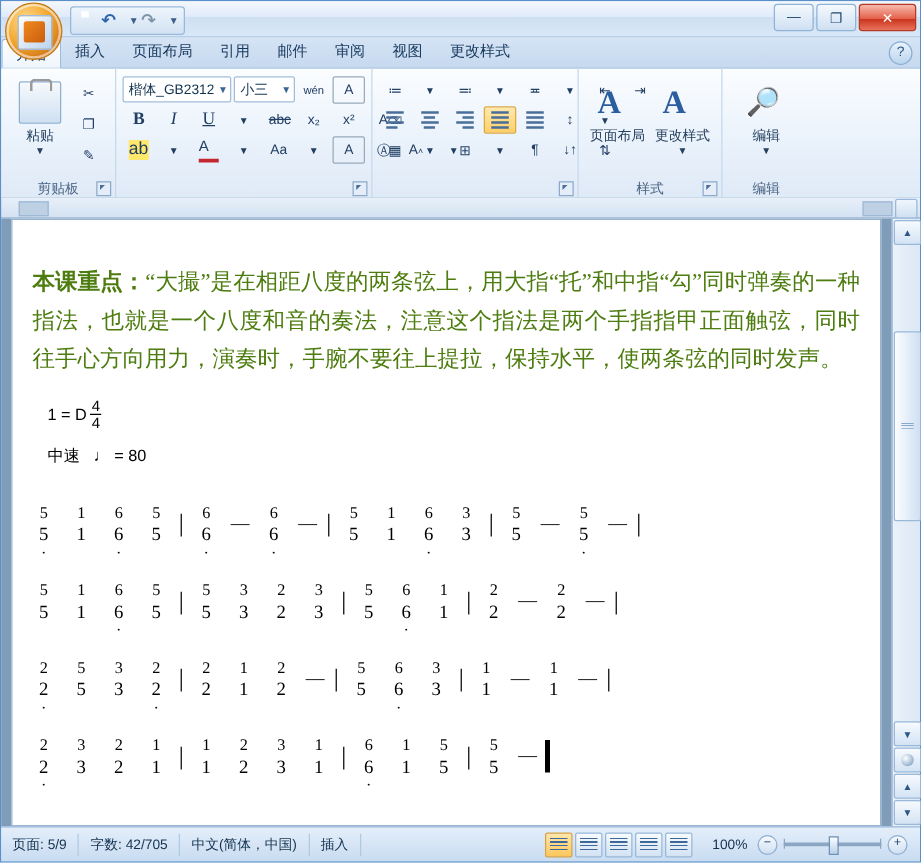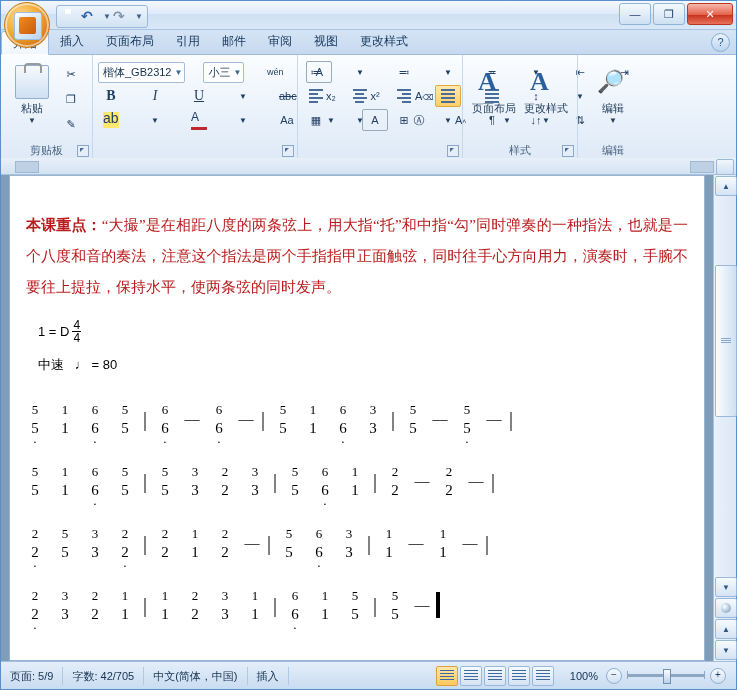--- a/index.html
+++ b/index.html
@@ -118,7 +118,7 @@
     border:2px solid #9a9a9a;border-bottom:none;border-radius:4px 4px 0 0;
   }
 
-  .row{display:flex;align-items:flex-end;gap:18px;margin-bottom:2px;}
+  .row{display:flex;align-items:flex-start;gap:2px;margin-bottom:2px;}
   .sbtn{
     min-width:20px;height:20px;padding:0 2px;border:1px solid transparent;border-radius:2px;
     display:flex;align-items:center;justify-content:center;font-size:11px;color:#213e63;cursor:pointer;

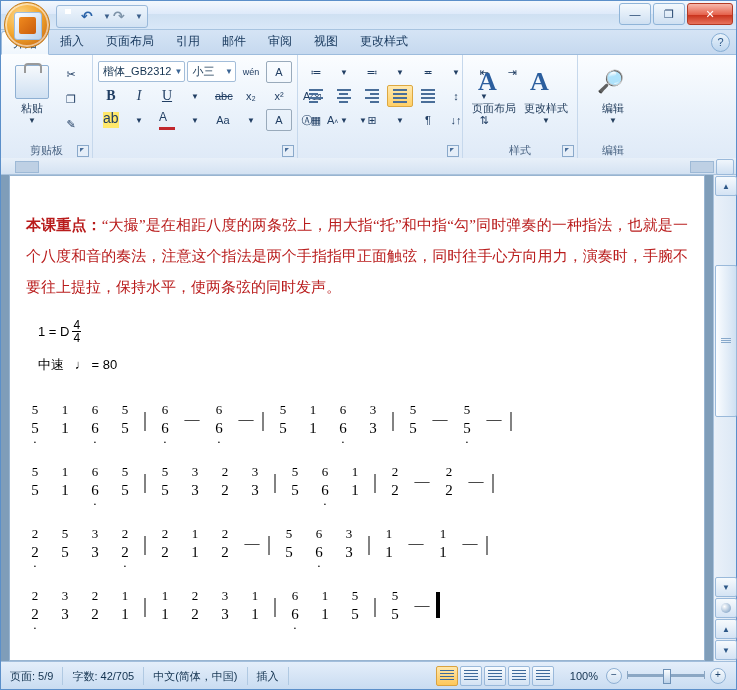--- a/index.html
+++ b/index.html
@@ -183,7 +183,7 @@
   
   .para{
     font-family:"Liberation Serif","DejaVu Serif",serif;
-    font-size:15px;line-height:31px;color:#b91c1c;
+    font-size:18px;line-height:31px;color:#4d7c0f;
     margin:34px 16px 0 16px;text-align:justify;
   }
   .para b{font-weight:bold;}

